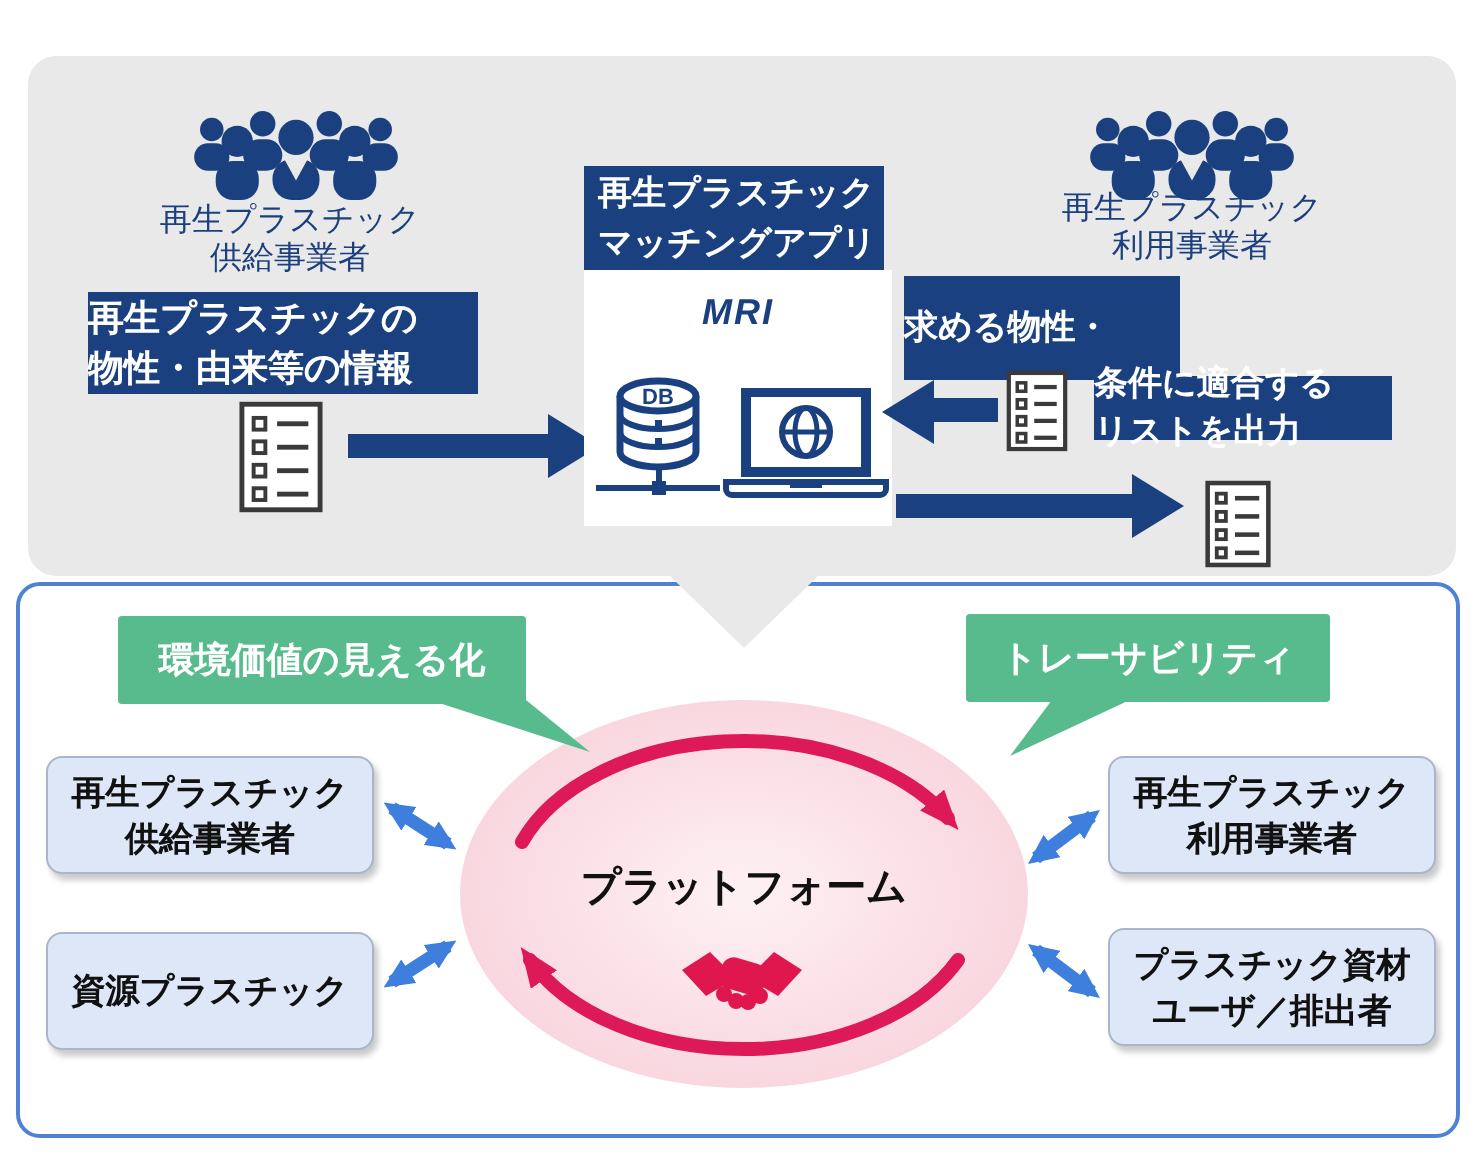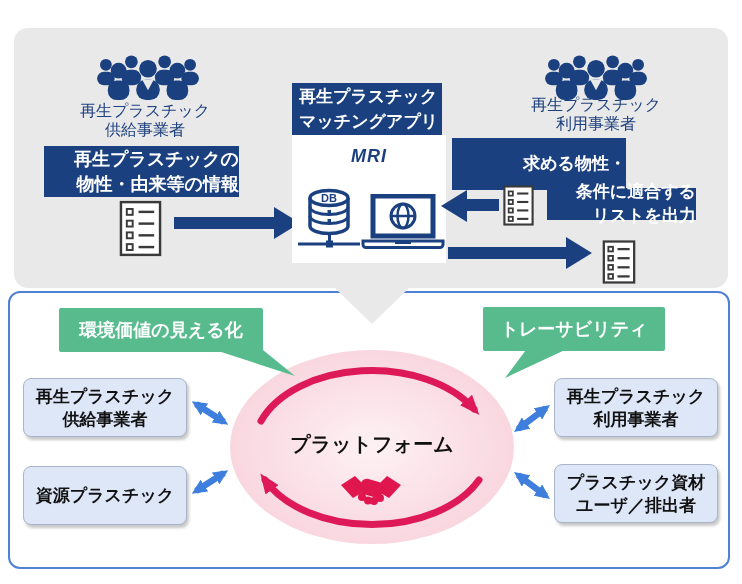--- a/index.html
+++ b/index.html
@@ -11,7 +11,7 @@
   .top-panel{position:absolute;left:14px;top:28px;width:714px;height:260px;background:#e9e9e9;border-radius:14px;}
   .top-title{position:absolute;left:0;top:35px;width:742px;text-align:center;font-size:20px;font-weight:bold;color:#1b2e55;letter-spacing:1px;}
   .group-caption{position:absolute;width:180px;text-align:center;font-size:16px;line-height:19px;color:#1c3f7d;}
-  .navy-box{position:absolute;background:#1a4080;color:#ffffff;font-weight:bold;text-align:right;display:flex;flex-direction:column;justify-content:center;}
+  .navy-box{position:absolute;background:#1a4080;color:#ffffff;font-weight:bold;text-align:left;display:flex;flex-direction:column;justify-content:center;}
   .navy-box span{display:block;}
   .info-l{left:44px;top:146px;width:195px;height:51px;font-size:18px;line-height:25px;}
   .app-header{left:292px;top:83px;width:150px;height:52px;font-size:17px;line-height:25px;text-align:left;padding-left:7px;box-sizing:border-box;}

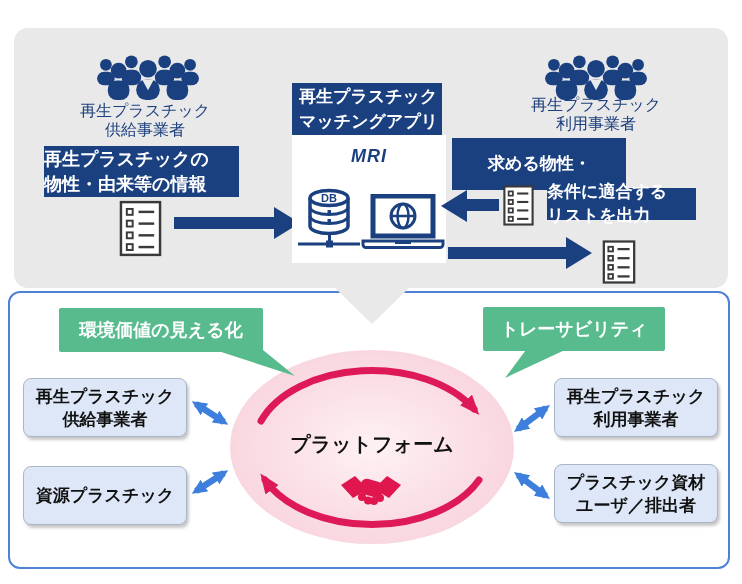--- a/index.html
+++ b/index.html
@@ -15,7 +15,7 @@
   .navy-box span{display:block;}
   .info-l{left:44px;top:146px;width:195px;height:51px;font-size:18px;line-height:25px;}
   .app-header{left:292px;top:83px;width:150px;height:52px;font-size:17px;line-height:25px;text-align:left;padding-left:7px;box-sizing:border-box;}
-  .info-r{left:452px;top:138px;width:138px;height:52px;font-size:17px;line-height:22px;padding-left:36px;}
+  .info-r{left:452px;top:138px;width:138px;height:52px;font-size:17px;line-height:22px;}
   .output-b{left:547px;top:188px;width:149px;height:32px;font-size:17px;line-height:24px;}
   .app-body{position:absolute;left:292px;top:135px;width:154px;height:128px;background:#ffffff;}
   .mri-logo{position:absolute;left:292px;top:146px;width:154px;text-align:center;font-size:18px;font-weight:bold;font-style:italic;color:#1a4080;letter-spacing:1px;}

